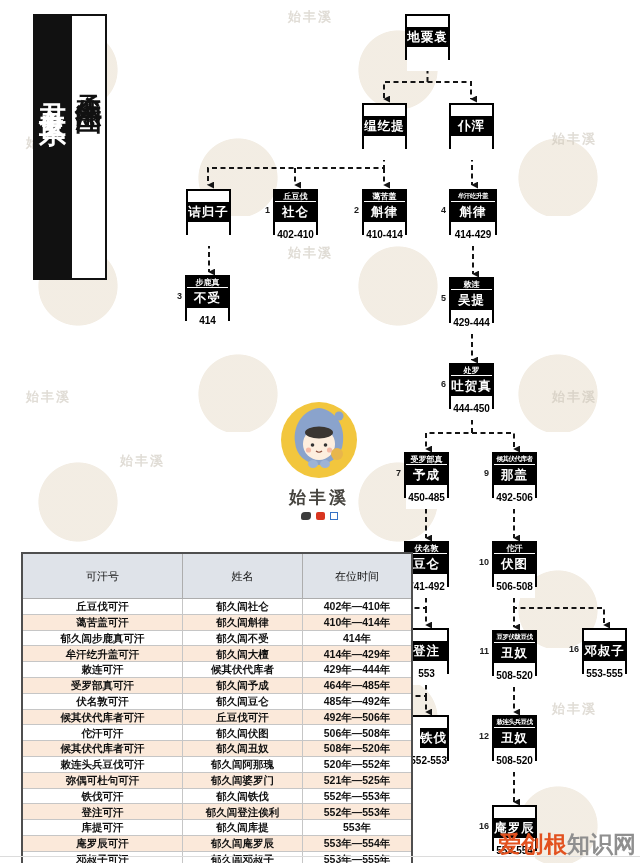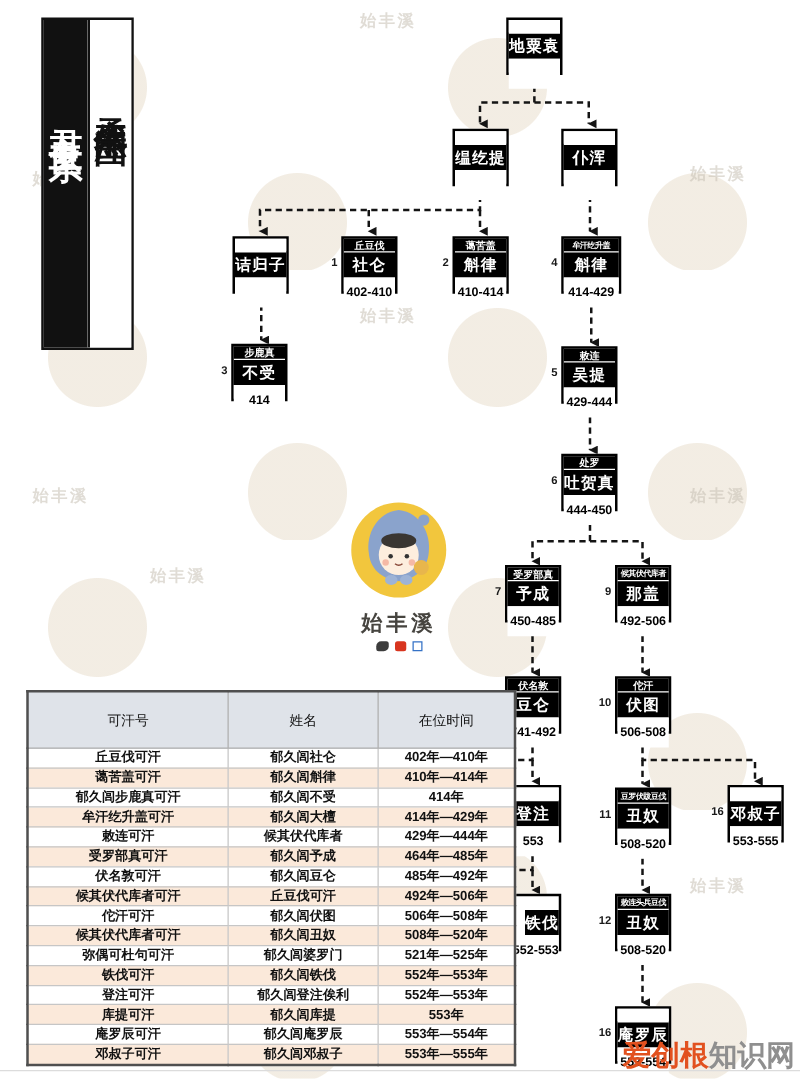--- a/index.html
+++ b/index.html
@@ -321,6 +321,11 @@
           <td>508年—520年</td>
         </tr>
         <tr>
+          <td>敕连头兵豆伐可汗</td>
+          <td>郁久闾阿那瑰</td>
+          <td>520年—552年</td>
+        </tr>
+        <tr>
           <td>弥偶可杜句可汗</td>
           <td>郁久闾婆罗门</td>
           <td>521年—525年</td>

